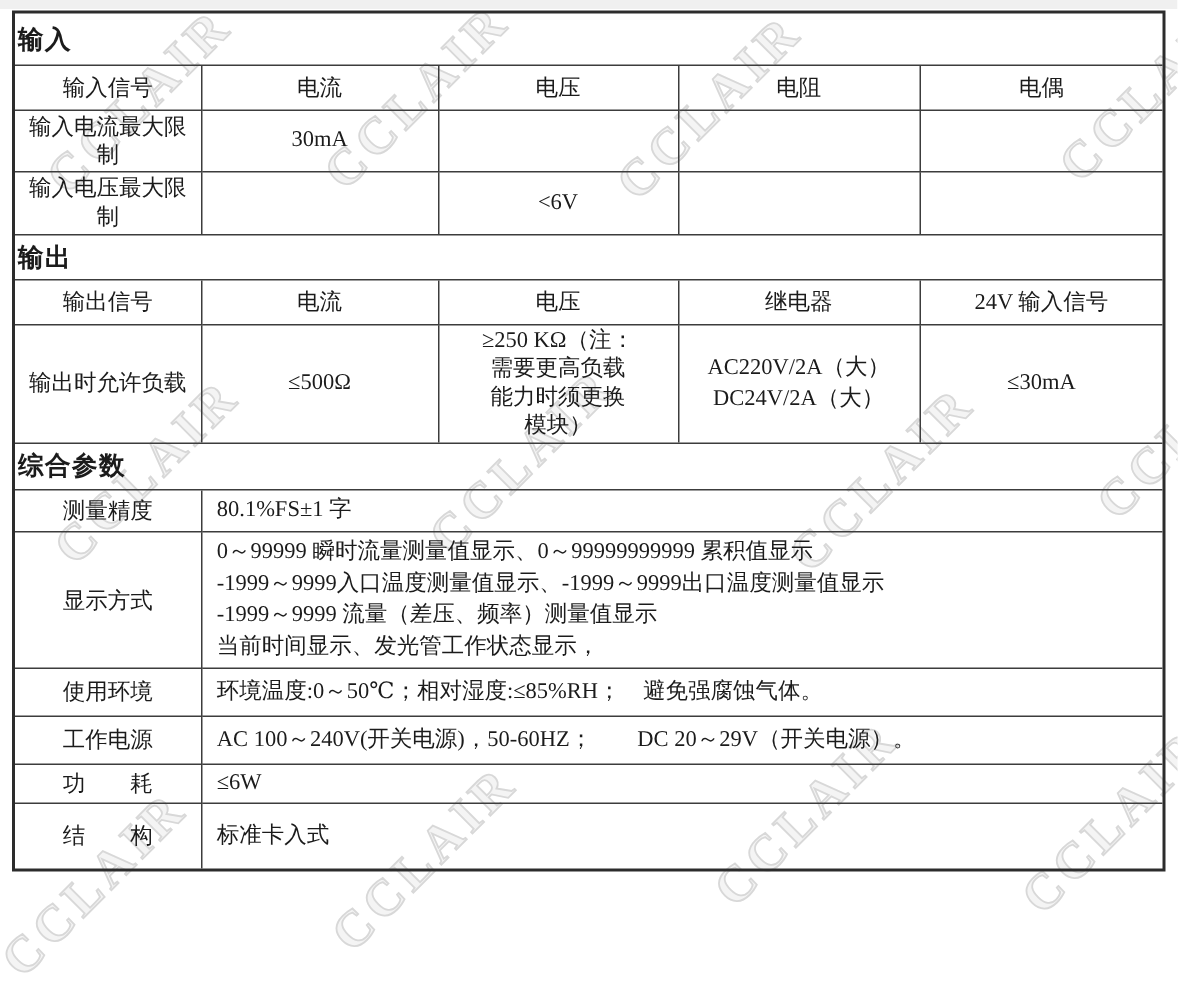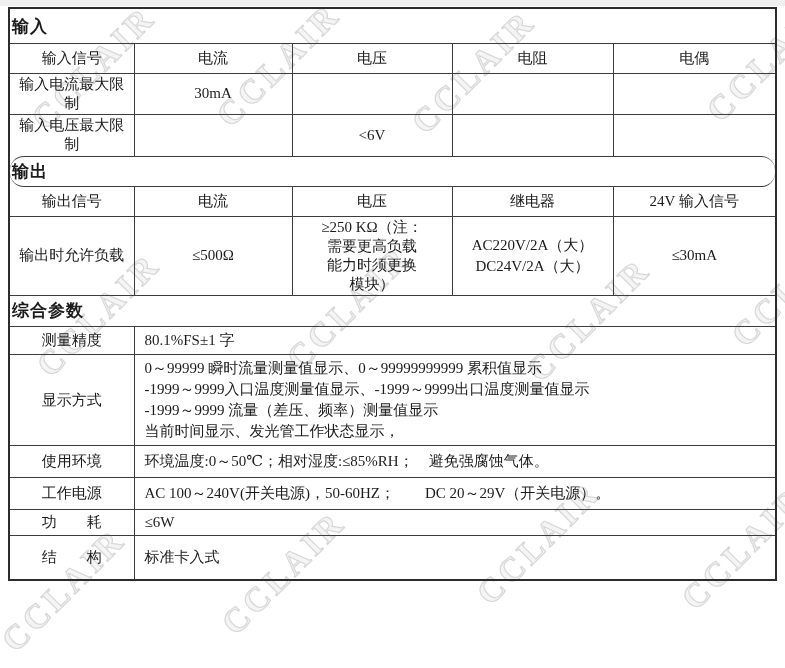--- a/index.html
+++ b/index.html
@@ -33,7 +33,7 @@
     padding-left:2px; font-size:17px; font-weight:bold;
     border-bottom:1px solid #3c3c3c; letter-spacing:1px;
   }
-  .section-title.mid { border-top:1px solid #3c3c3c; height:31px;border-radius:14px; }
+  .section-title.mid { border-top:1px solid #3c3c3c; height:31px; }
   .section-title.comp { border-top:1px solid #3c3c3c; height:32px; }
 
   table.grid {

